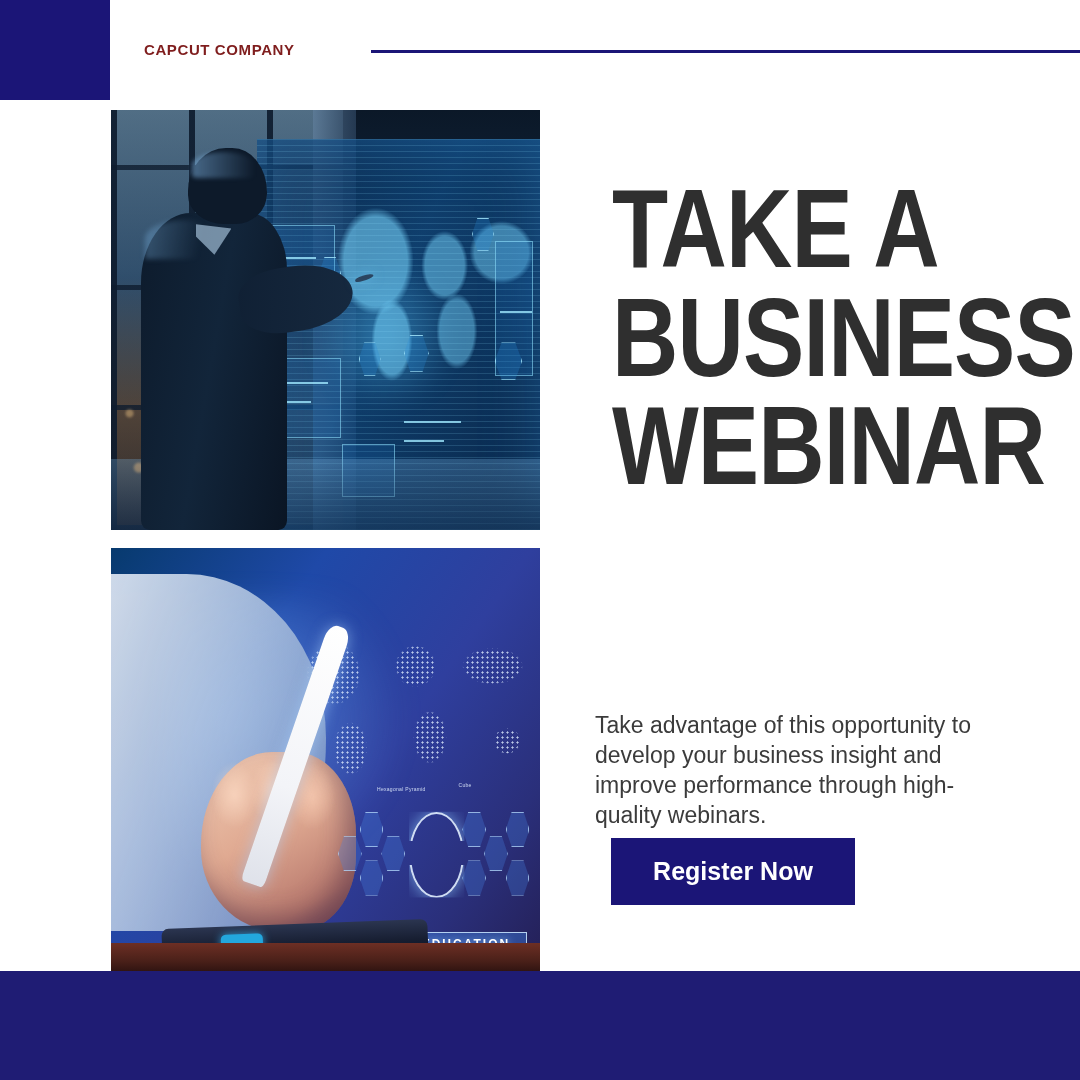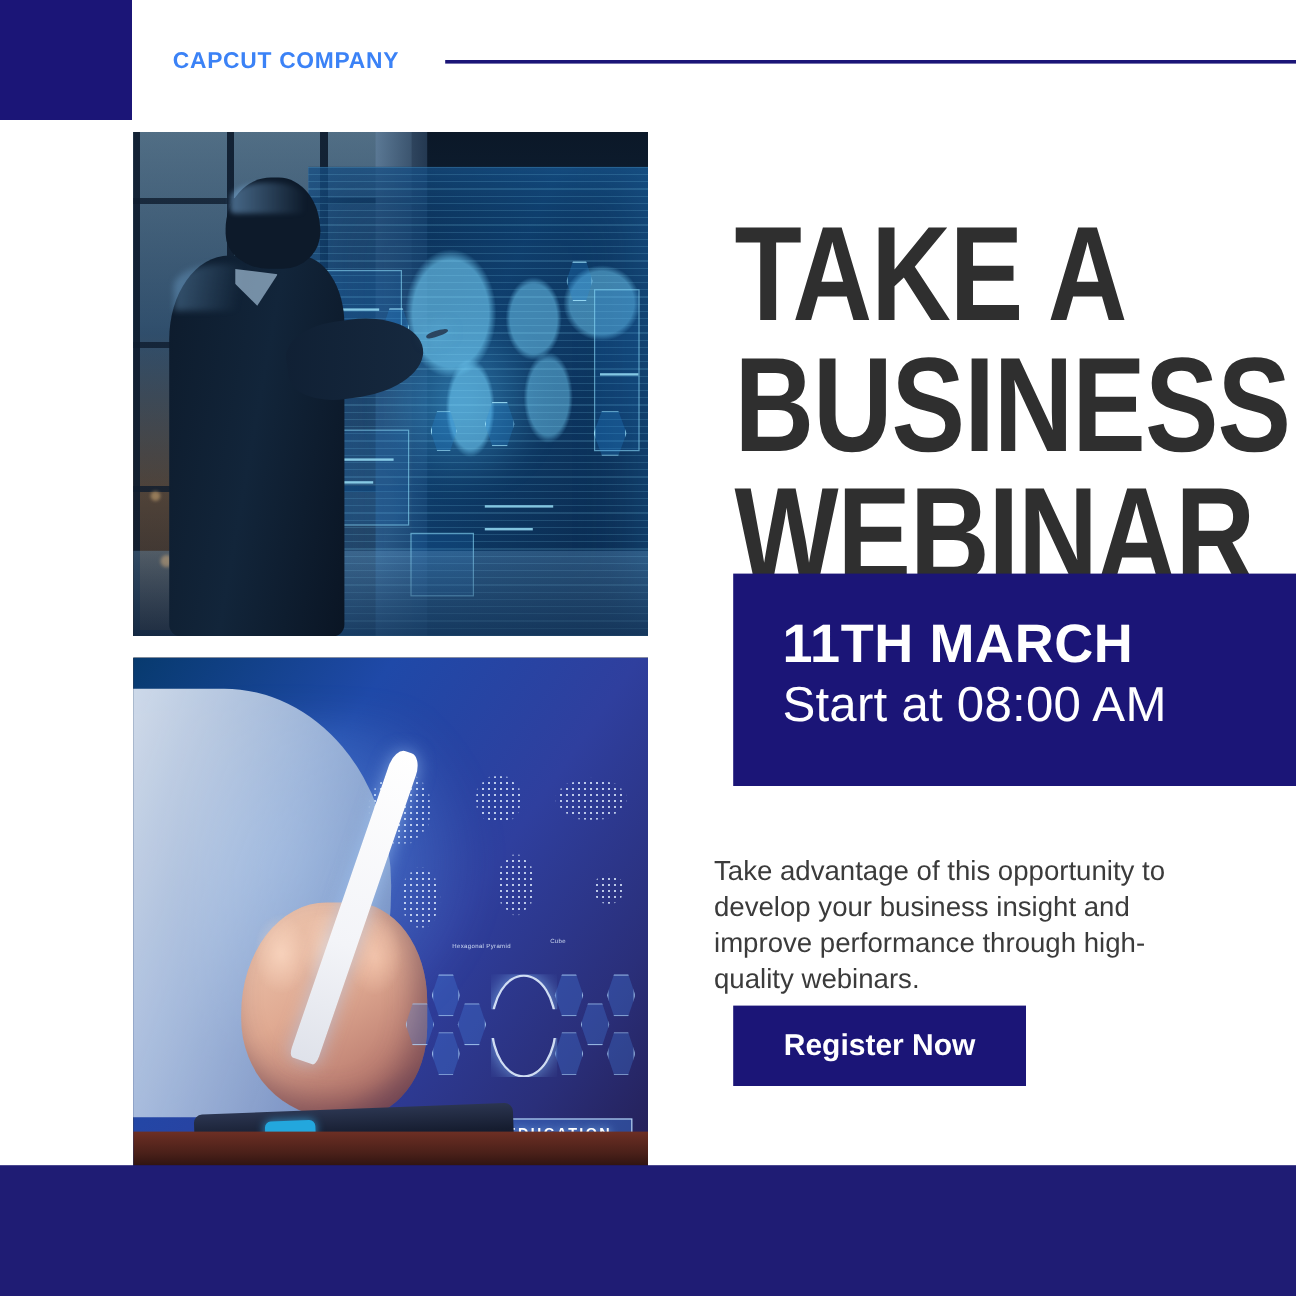--- a/index.html
+++ b/index.html
@@ -30,10 +30,10 @@
   .brand-name {
     position: absolute;
     left: 144px; top: 41px;
-    font-size: 19px;
+    font-size: 15px;
     font-weight: bold;
     letter-spacing: 0.6px;
-    color: #3b82f6;
+    color: #7f1d1d;
     white-space: nowrap;
   }
   .header-rule {

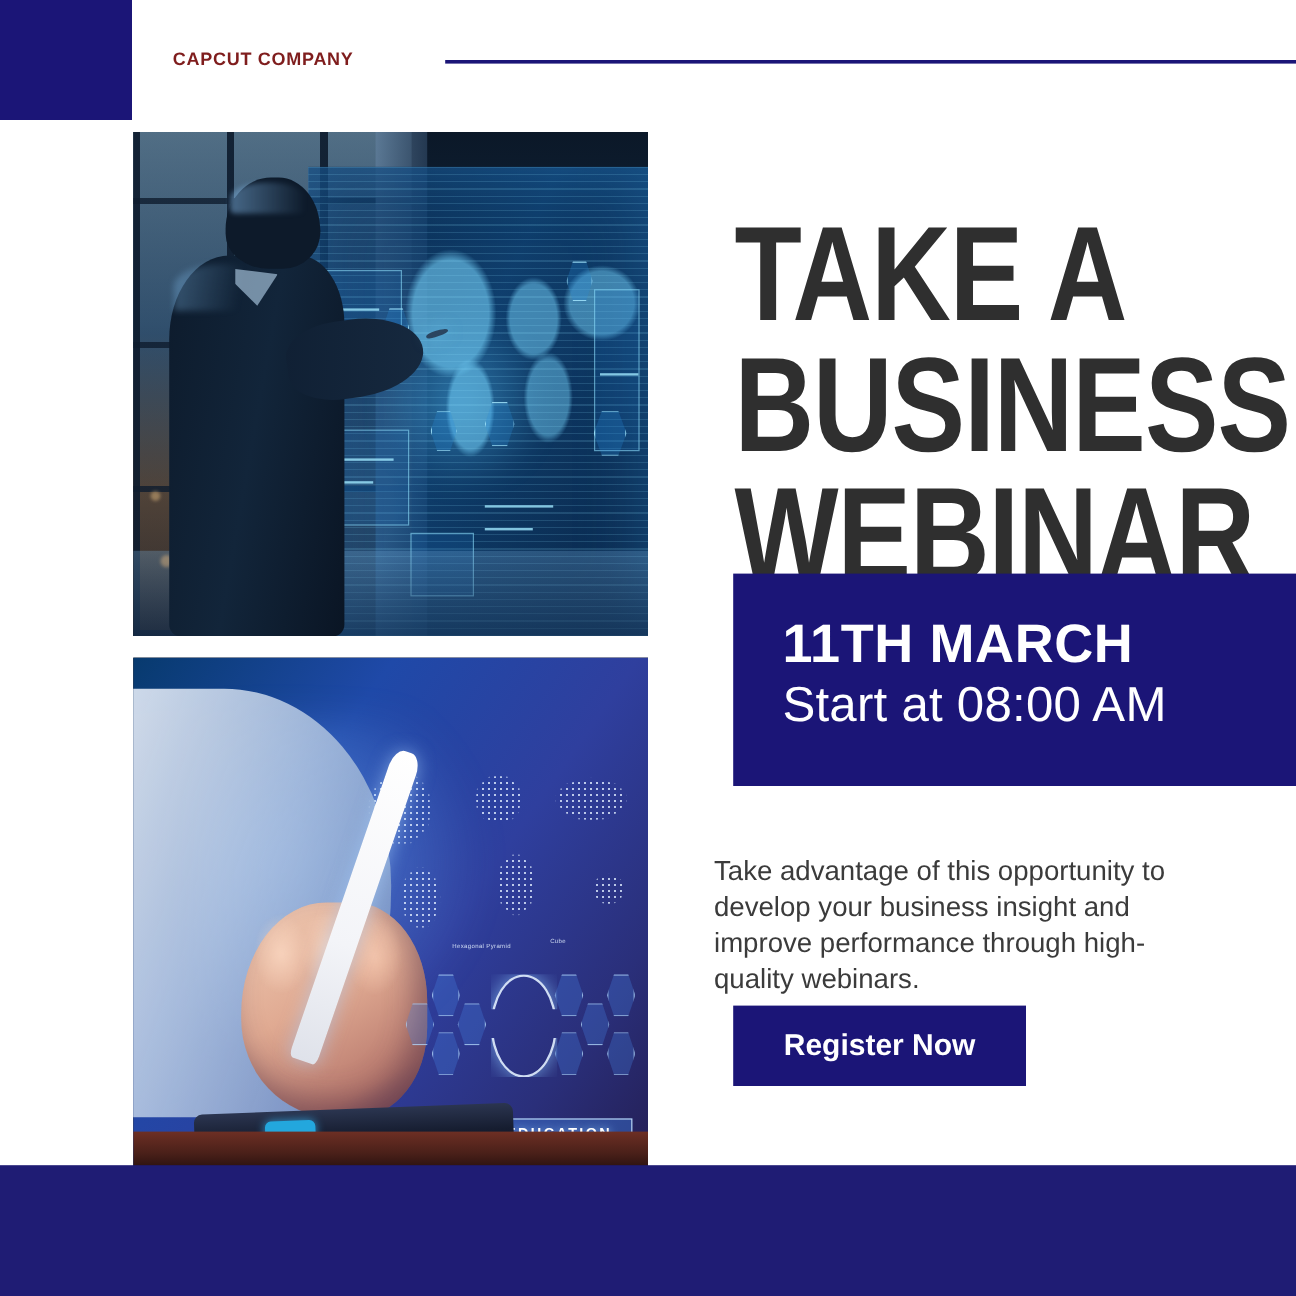--- a/index.html
+++ b/index.html
@@ -468,10 +468,6 @@
 BUSINESS
 WEBINAR</h1>
 
-  <div class="date-banner">
-    <div class="date-main">11TH MARCH</div>
-    <div class="date-sub">Start at 08:00 AM</div>
-  </div>
 
   <p class="body-copy">Take advantage of this opportunity to develop your business insight and improve performance through high-quality webinars.</p>
 

